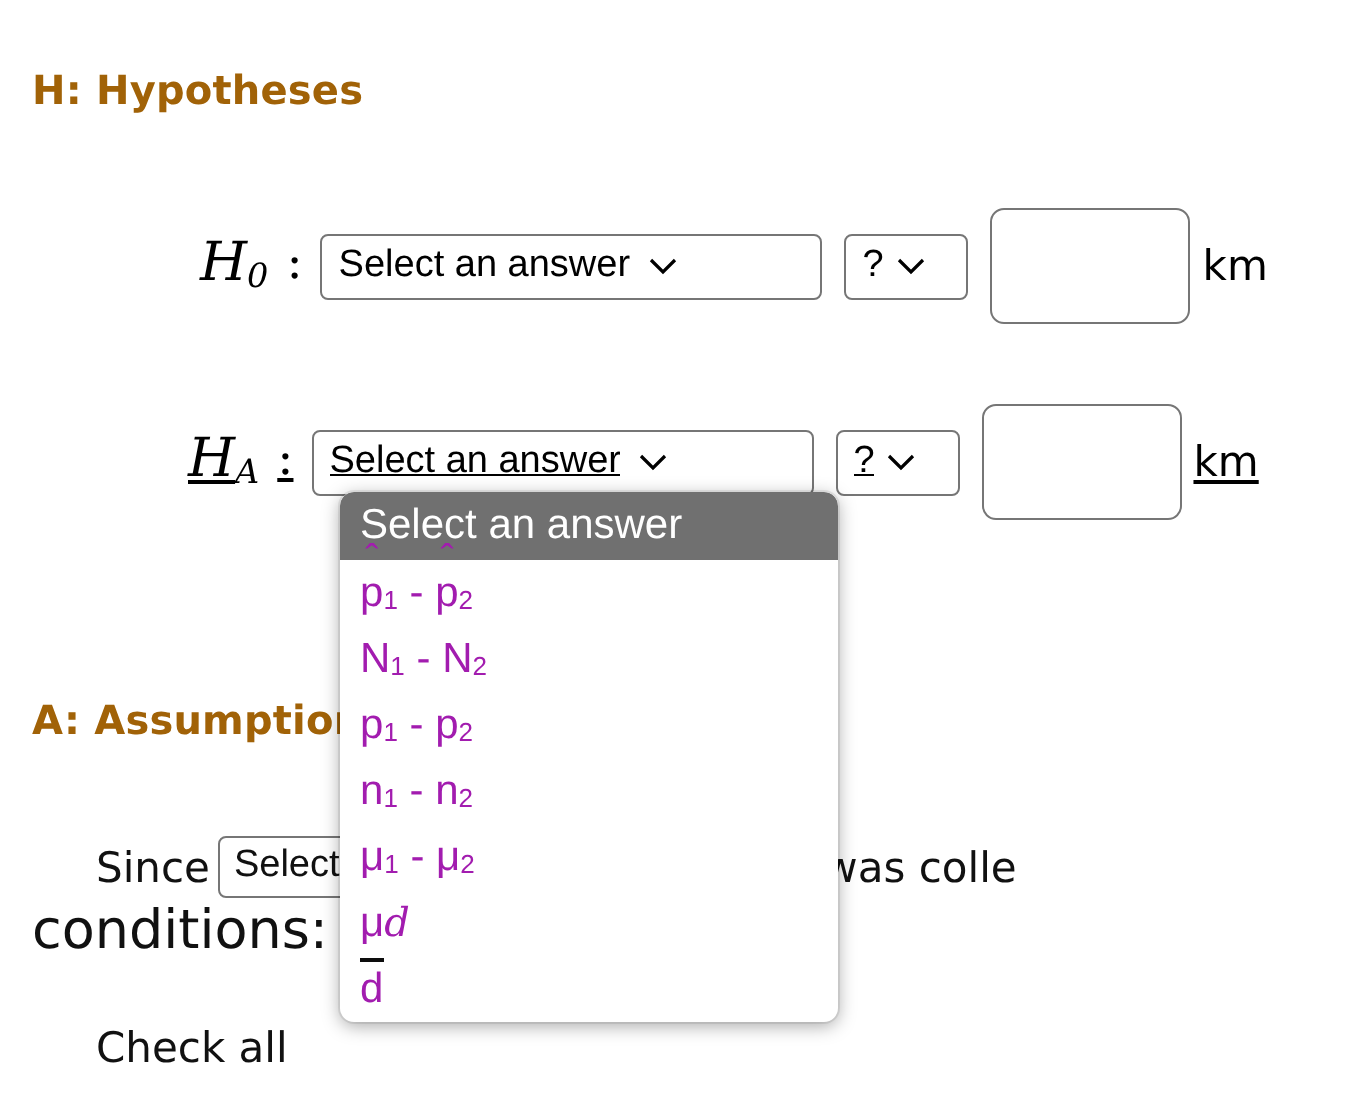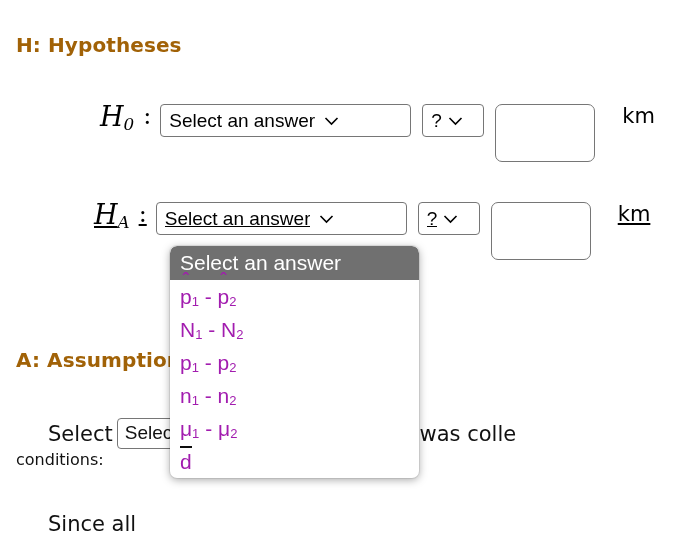--- a/index.html
+++ b/index.html
@@ -38,7 +38,7 @@
   .hyp-row {
     position: absolute;
     display: flex;
-    align-items: flex-start;
+    align-items: center;
     white-space: nowrap;
   }
   #hyp-row-null { left: 100px; top: 104px; }

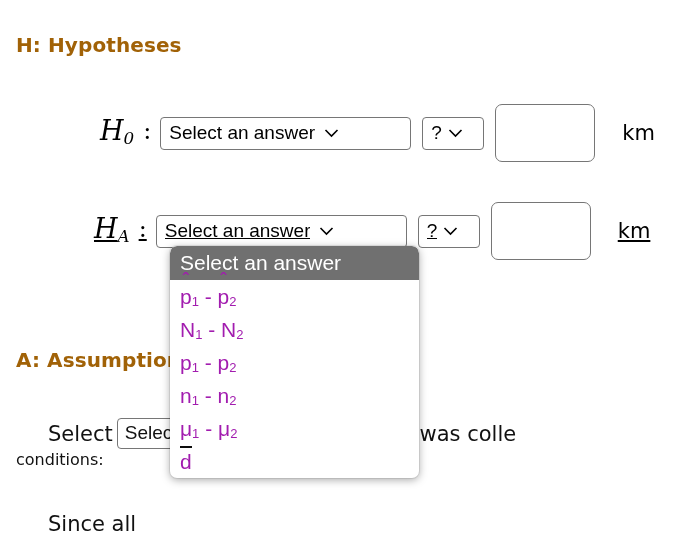--- a/index.html
+++ b/index.html
@@ -118,7 +118,7 @@
 
   .unit-label {
     font-size: 21px;
-    margin-left: 27px;
+    margin-left: 6px;
     color: #000;
   }
 

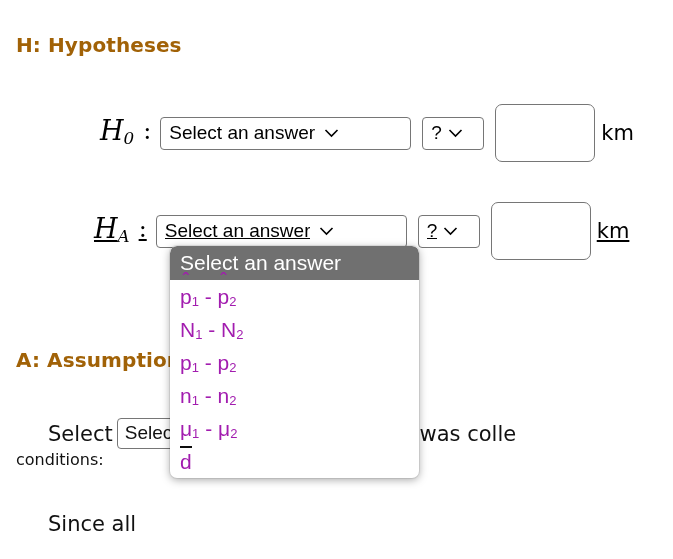--- a/index.html
+++ b/index.html
@@ -289,7 +289,7 @@
   <div class="section-heading" id="heading-a">A: Assumptions</div>
 
   <div class="assume-para">
-    <span class="indent"></span><span>Select</span><span class="inline-select">
+    <span class="indent"></span><span>Since</span><span class="inline-select">
         <span>Select an answer</span>
       </span><span>formation was colle</span>
   </div>

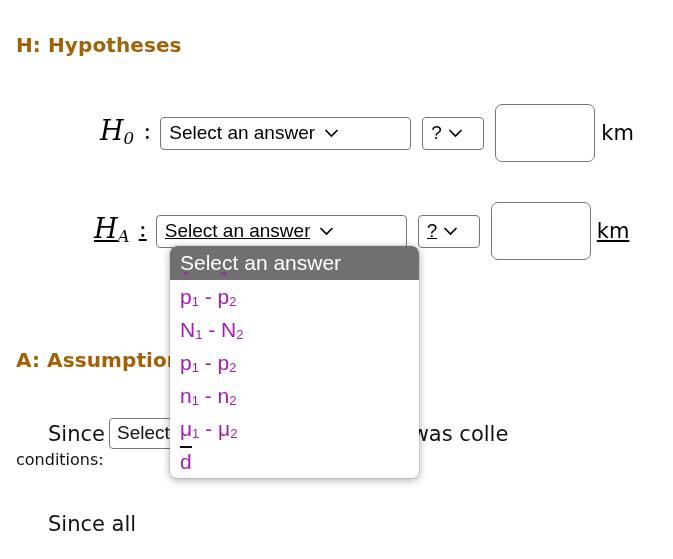--- a/index.html
+++ b/index.html
@@ -137,7 +137,7 @@
     position: absolute;
     left: 16px;
     top: 450px;
-    font-size: 16px;
+    font-size: 27px;
     color: #111;
     white-space: nowrap;
   }

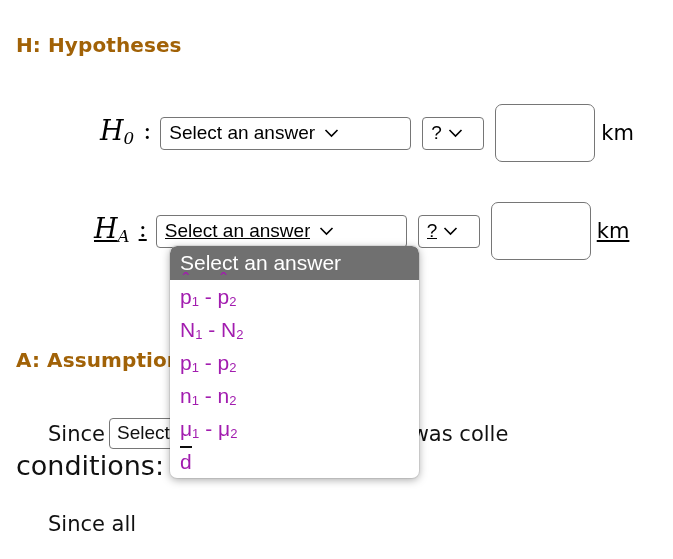--- a/index.html
+++ b/index.html
@@ -325,6 +325,9 @@
       μ<sub>1</sub> - μ<sub>2</sub>
     </div>
 
+    <div class="dd-option">
+      μ<span class="ital">d</span>
+    </div>
 
     <div class="dd-option">
       <span class="ovl">d<span class="bar-over"></span></span>

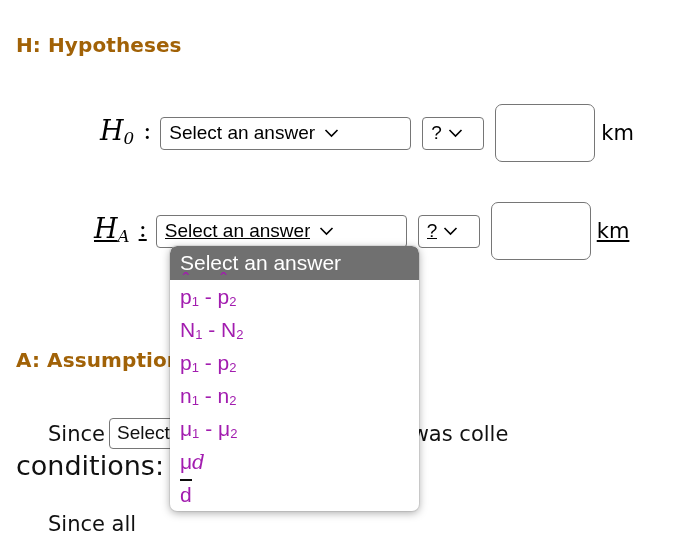--- a/index.html
+++ b/index.html
@@ -296,7 +296,7 @@
 
   <div class="assume-line2">conditions:</div>
 
-  <div class="assume-line3">Since all</div>
+  <div class="assume-line3">Check all</div>
 
   <div id="dropdown-popup">
 

